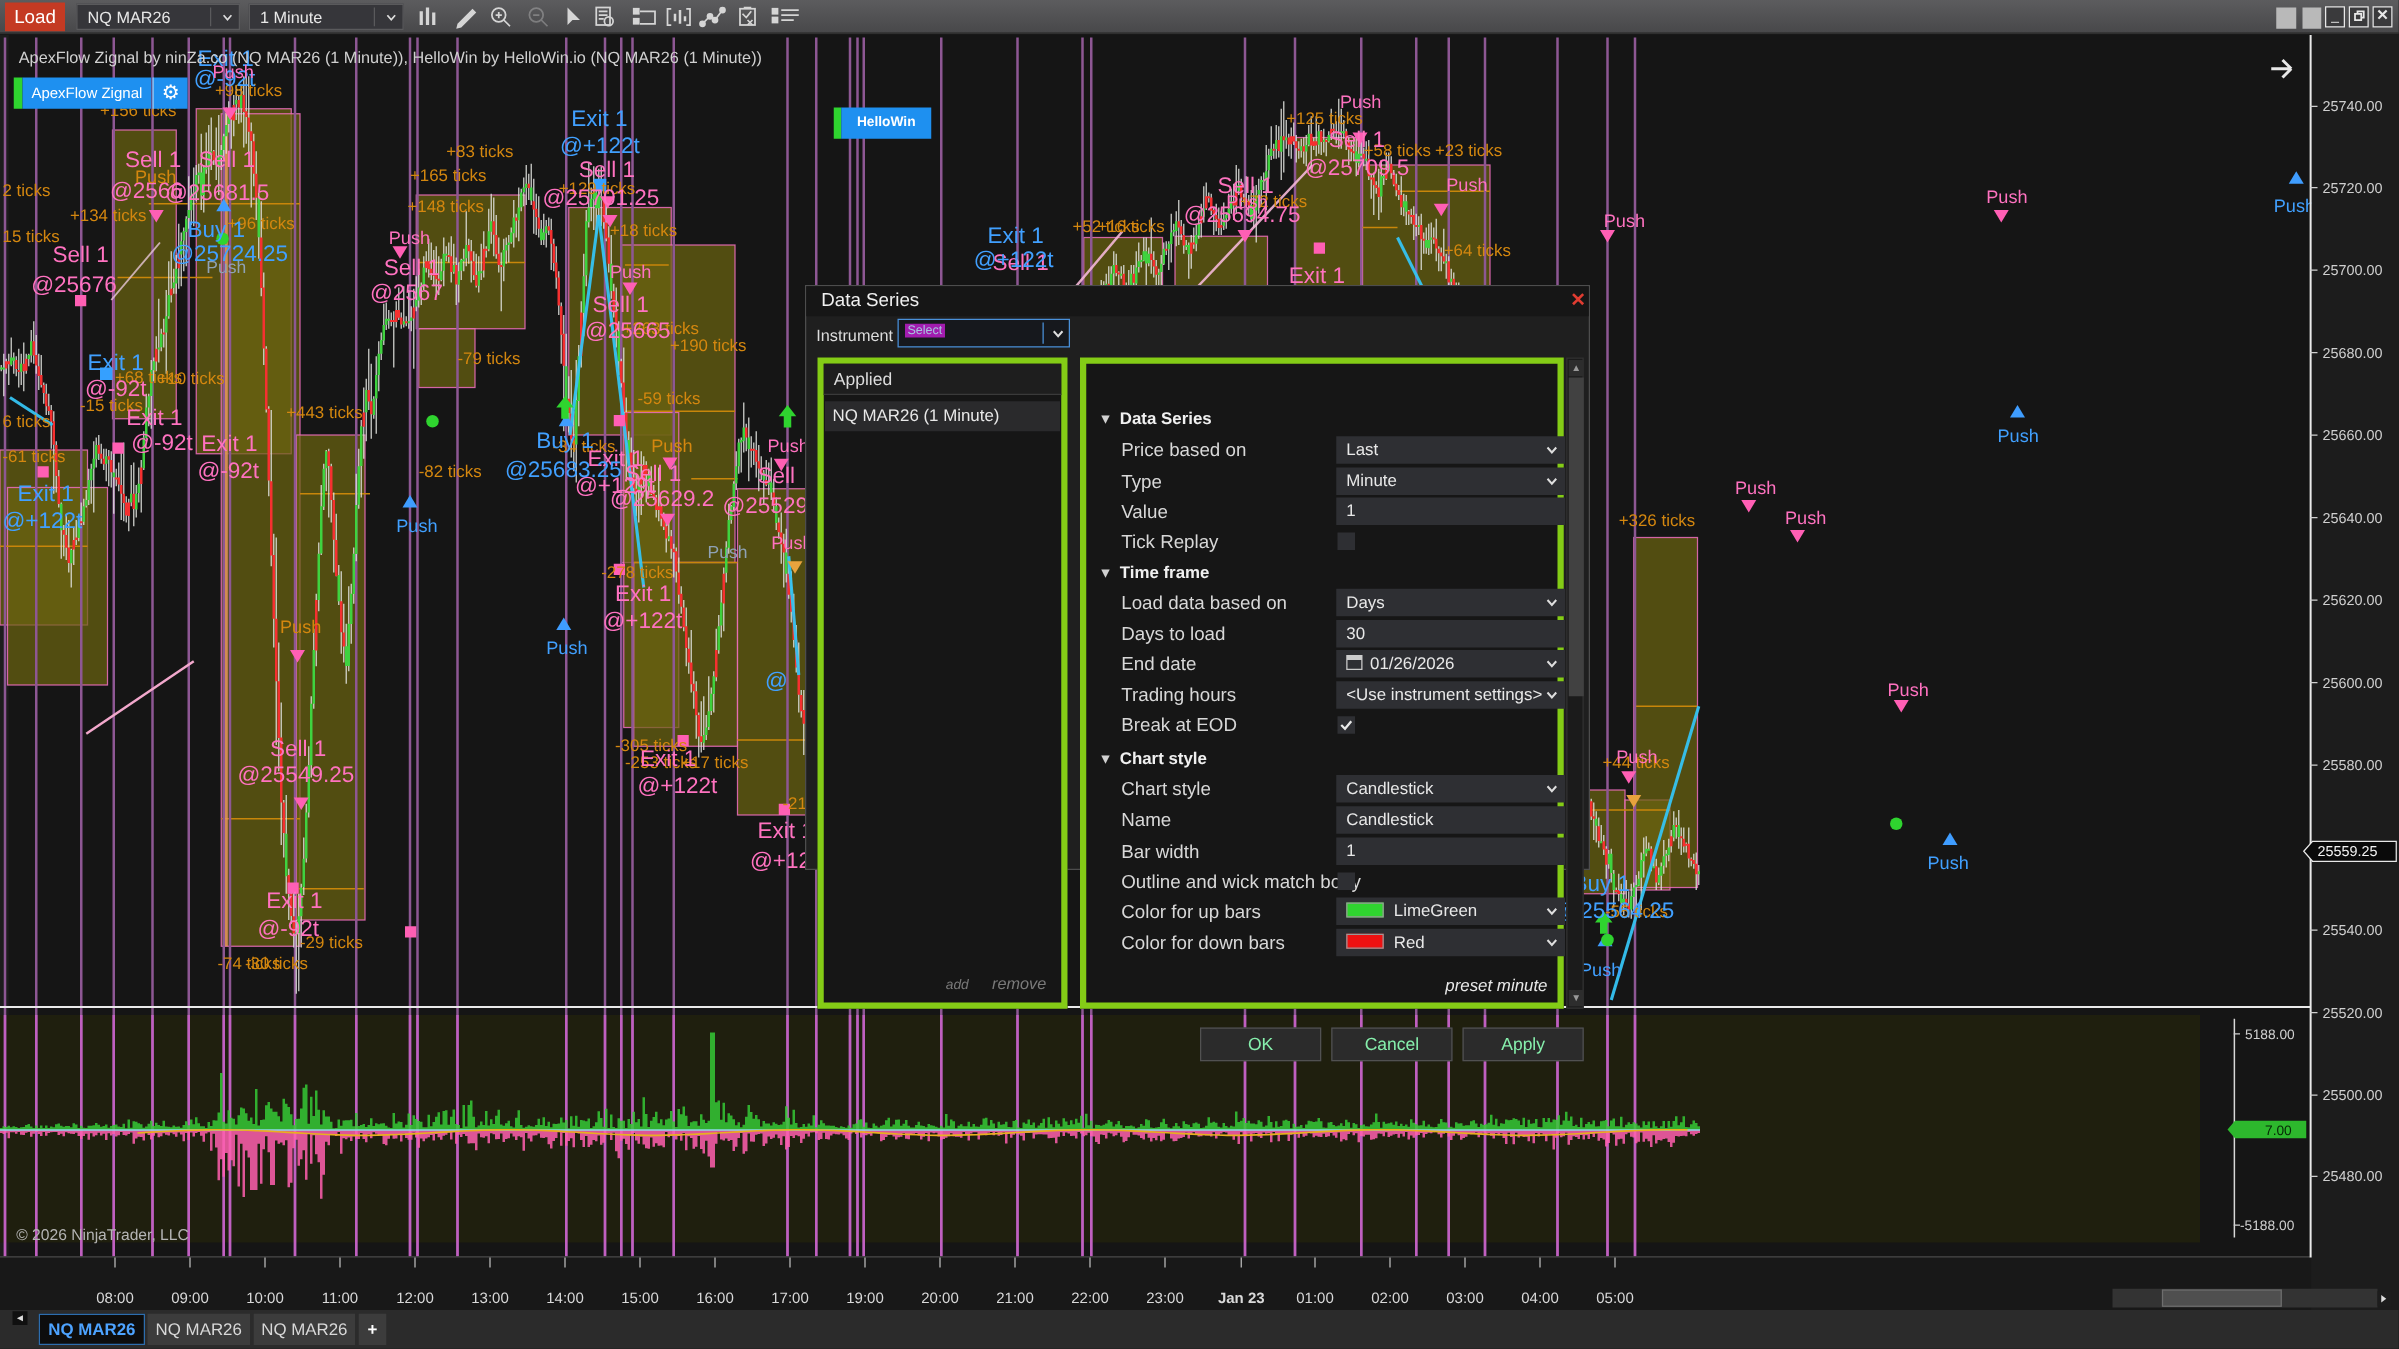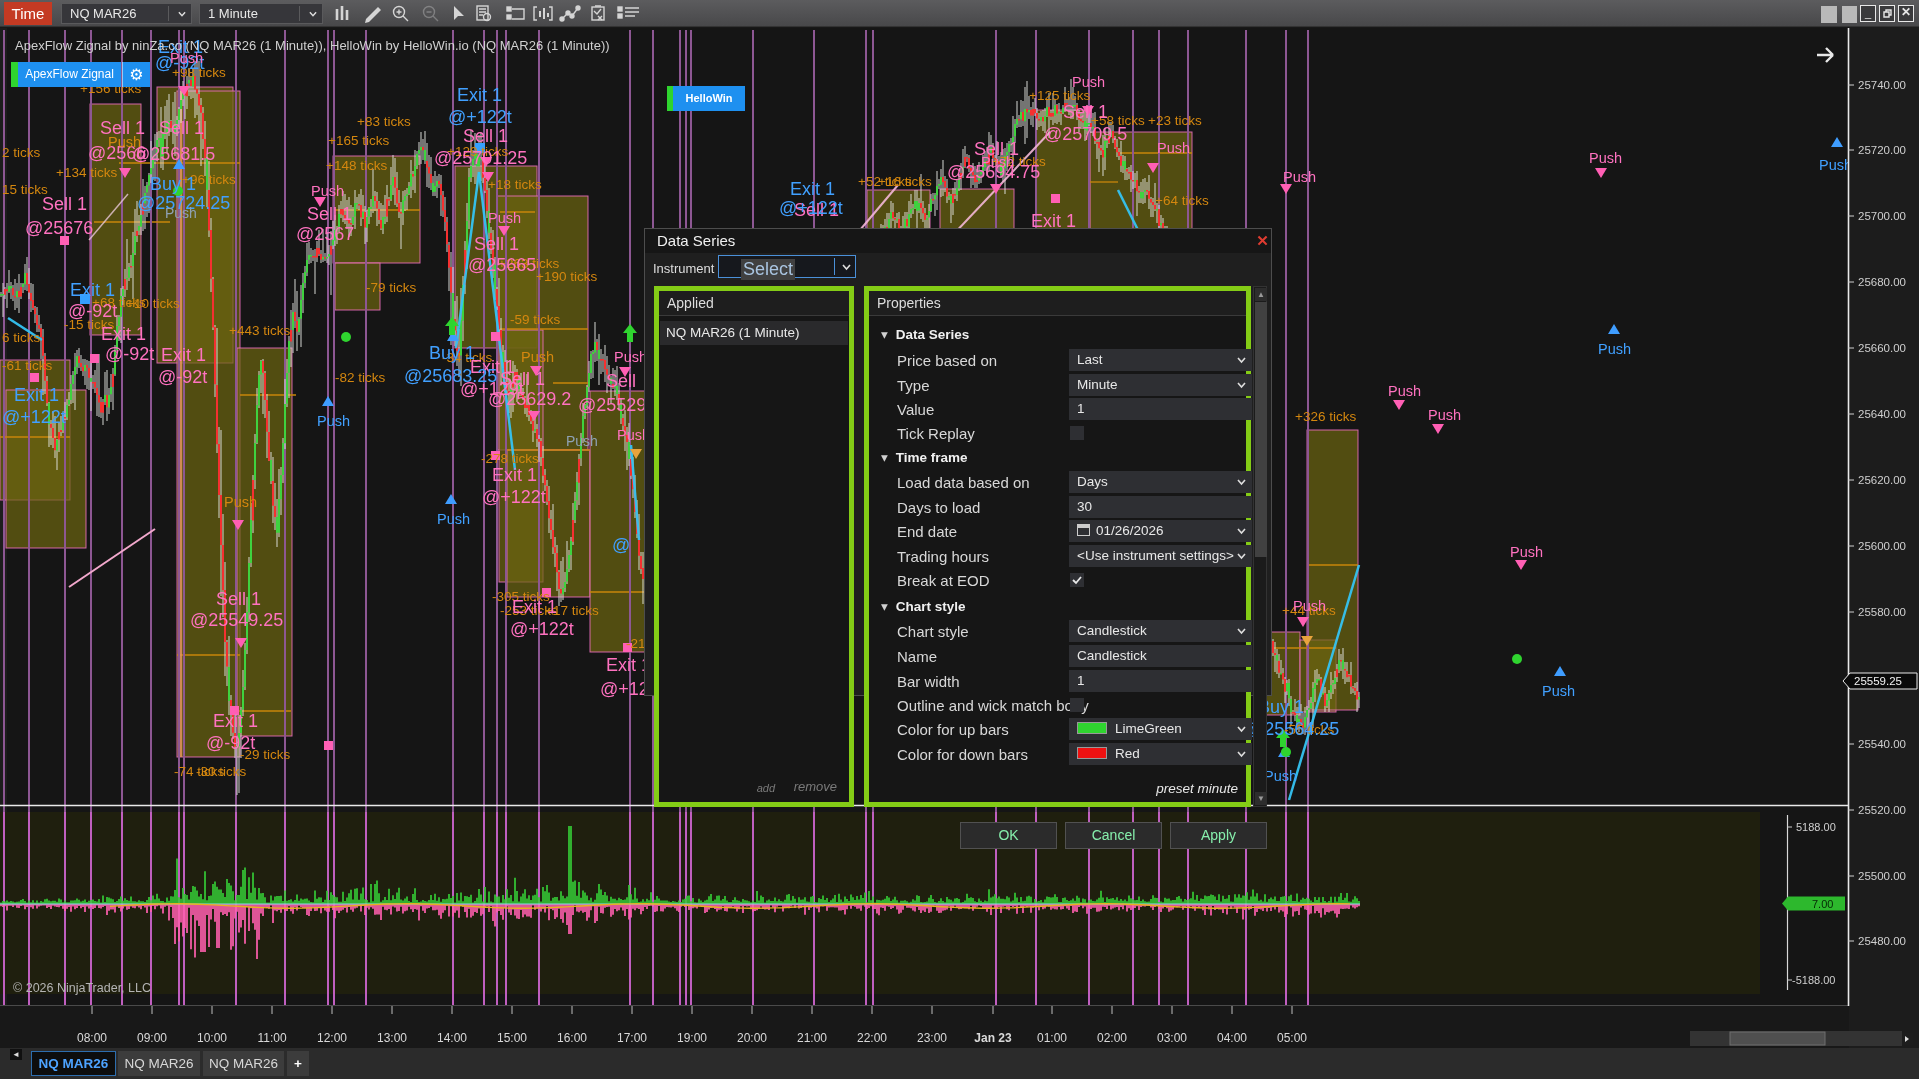--- a/index.html
+++ b/index.html
@@ -350,7 +350,7 @@
 <div class="abs" style="left:667px;top:86px;width:6px;height:25px;background:#2fd42f;z-index:2"></div>
 <div class="abs" style="left:673px;top:86px;width:72px;height:25px;background:#1e90f0;color:#fff;font-size:11px;font-weight:bold;text-align:center;line-height:25px;z-index:2">HelloWin</div>
     <div id="titlebar">
-<div id="chartbtn">Time</div>
+<div id="chartbtn">Load</div>
 <div class="dd" style="left:61px;width:131px">NQ MAR26<div class="sep"></div><svg class="chev" width="9" height="8" viewBox="0 0 9 8">
           <path d="M1 2l3.5 4L8 2" stroke="#ddd" stroke-width="1.6" fill="none"></path>
         </svg></div>

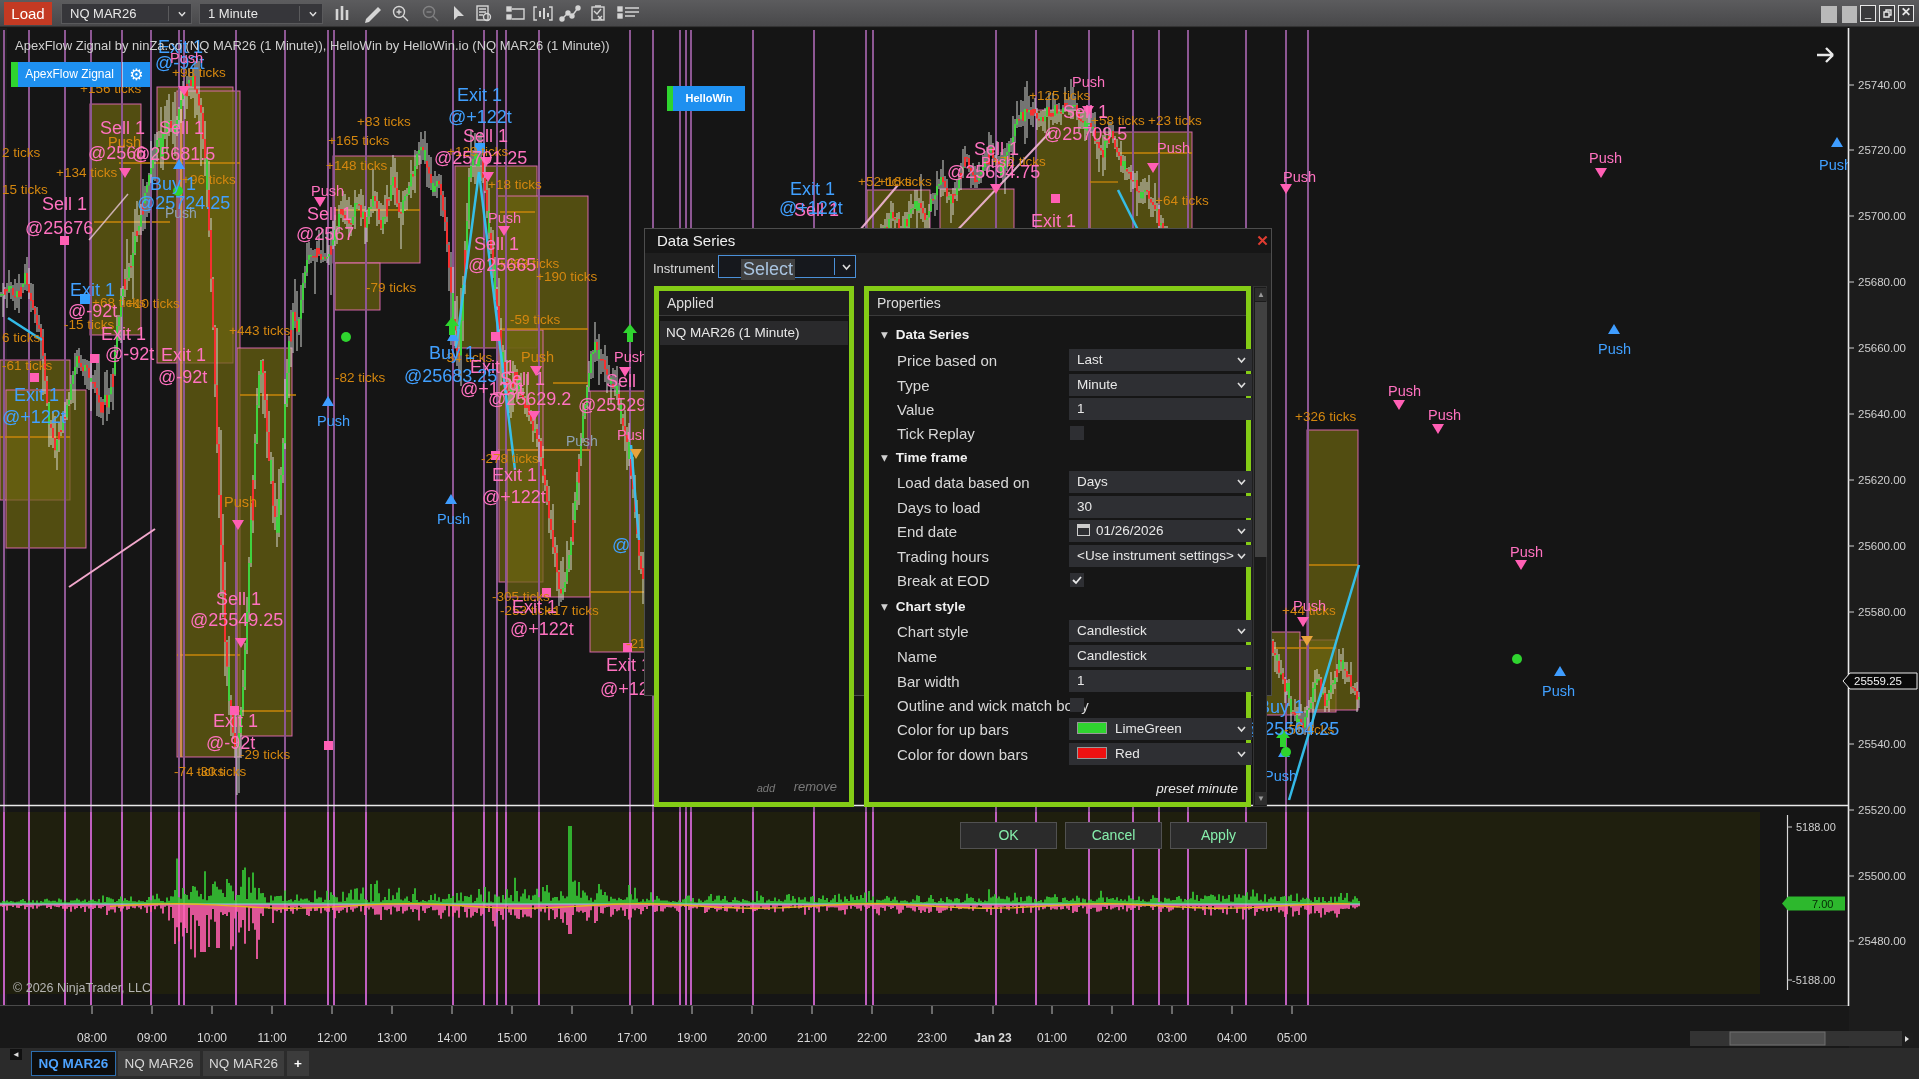--- a/index.html
+++ b/index.html
@@ -417,7 +417,7 @@
 <div class="abs" style="left:609px;top:3px;width:17px;height:17px;color:#e03c31;font-weight:bold;font-size:15px;text-align:center;line-height:17px">✕</div>
 <div class="abs" style="left:8px;top:32px;font-size:13px;color:#ddd">Instrument</div>
 <div class="abs" style="left:73px;top:26px;width:138px;height:23px;background:#16181d;border:1px solid #4a90d9">
-  <span style="position:absolute;left:22px;top:3px;background:#404040;color:#a9c4e0;font-size:18px;padding:0 2px">Select</span>
+  <span style="position:absolute;left:5px;top:3px;background:#a21caf;color:#a9c4e0;font-size:10px;padding:0 2px">Select</span>
   <span style="position:absolute;right:20px;top:2px;bottom:2px;width:1px;background:#4a90d9"></span>
   <svg style="position:absolute;right:4px;top:7px" width="9" height="8" viewBox="0 0 9 8">
           <path d="M1 2l3.5 4L8 2" stroke="#ddd" stroke-width="1.6" fill="none"></path>

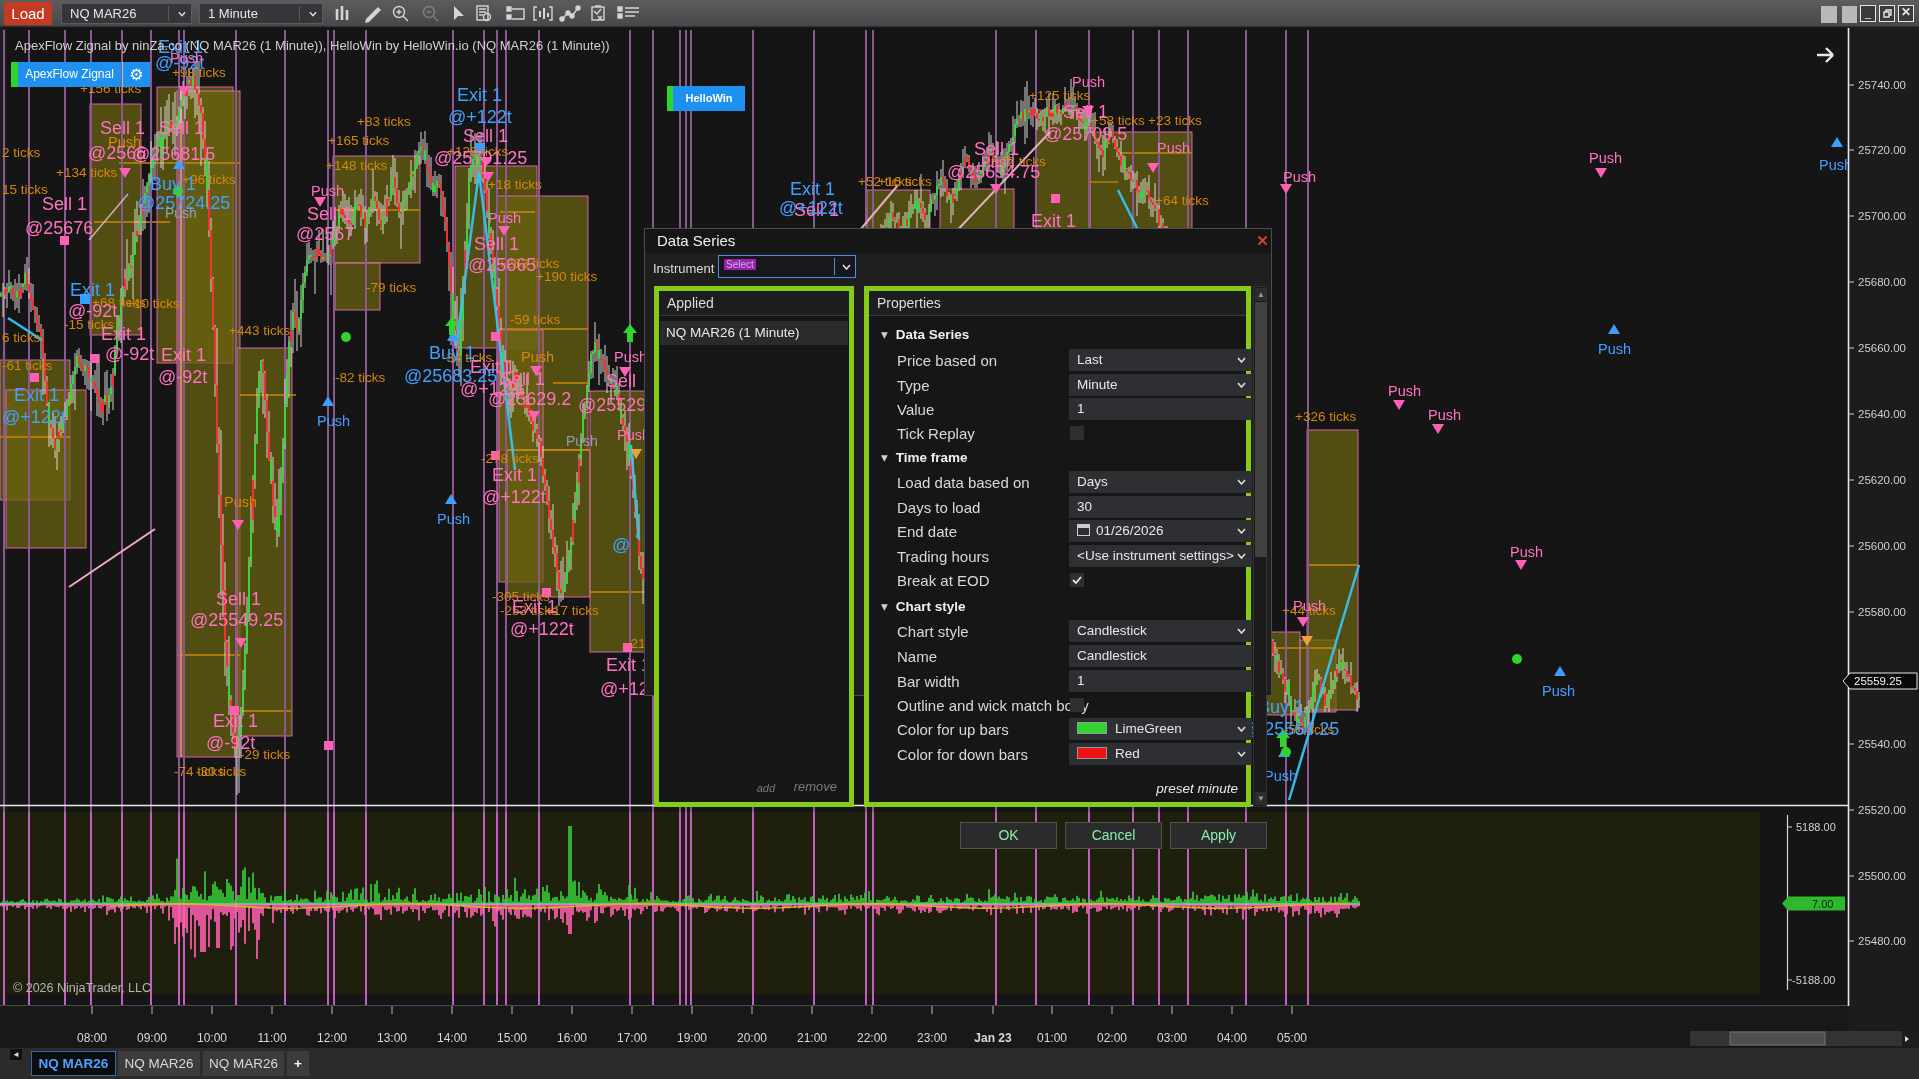--- a/index.html
+++ b/index.html
@@ -430,7 +430,6 @@
   <div style="position:absolute;right:12px;bottom:8px;color:#7a7a7a;font-style:italic;font-size:13px">remove</div>
 </div>
 <div class="panel" style="left:219px;top:57px;width:387px;height:521px">
-  <div class="phead">Properties</div>
   <div class="group" style="top:35px">Data Series</div>
         <div class="plabel" style="top:61px">Price based on</div>
         <div class="field" style="top:58px">Last<svg class="chev" width="9" height="8" viewBox="0 0 9 8">

